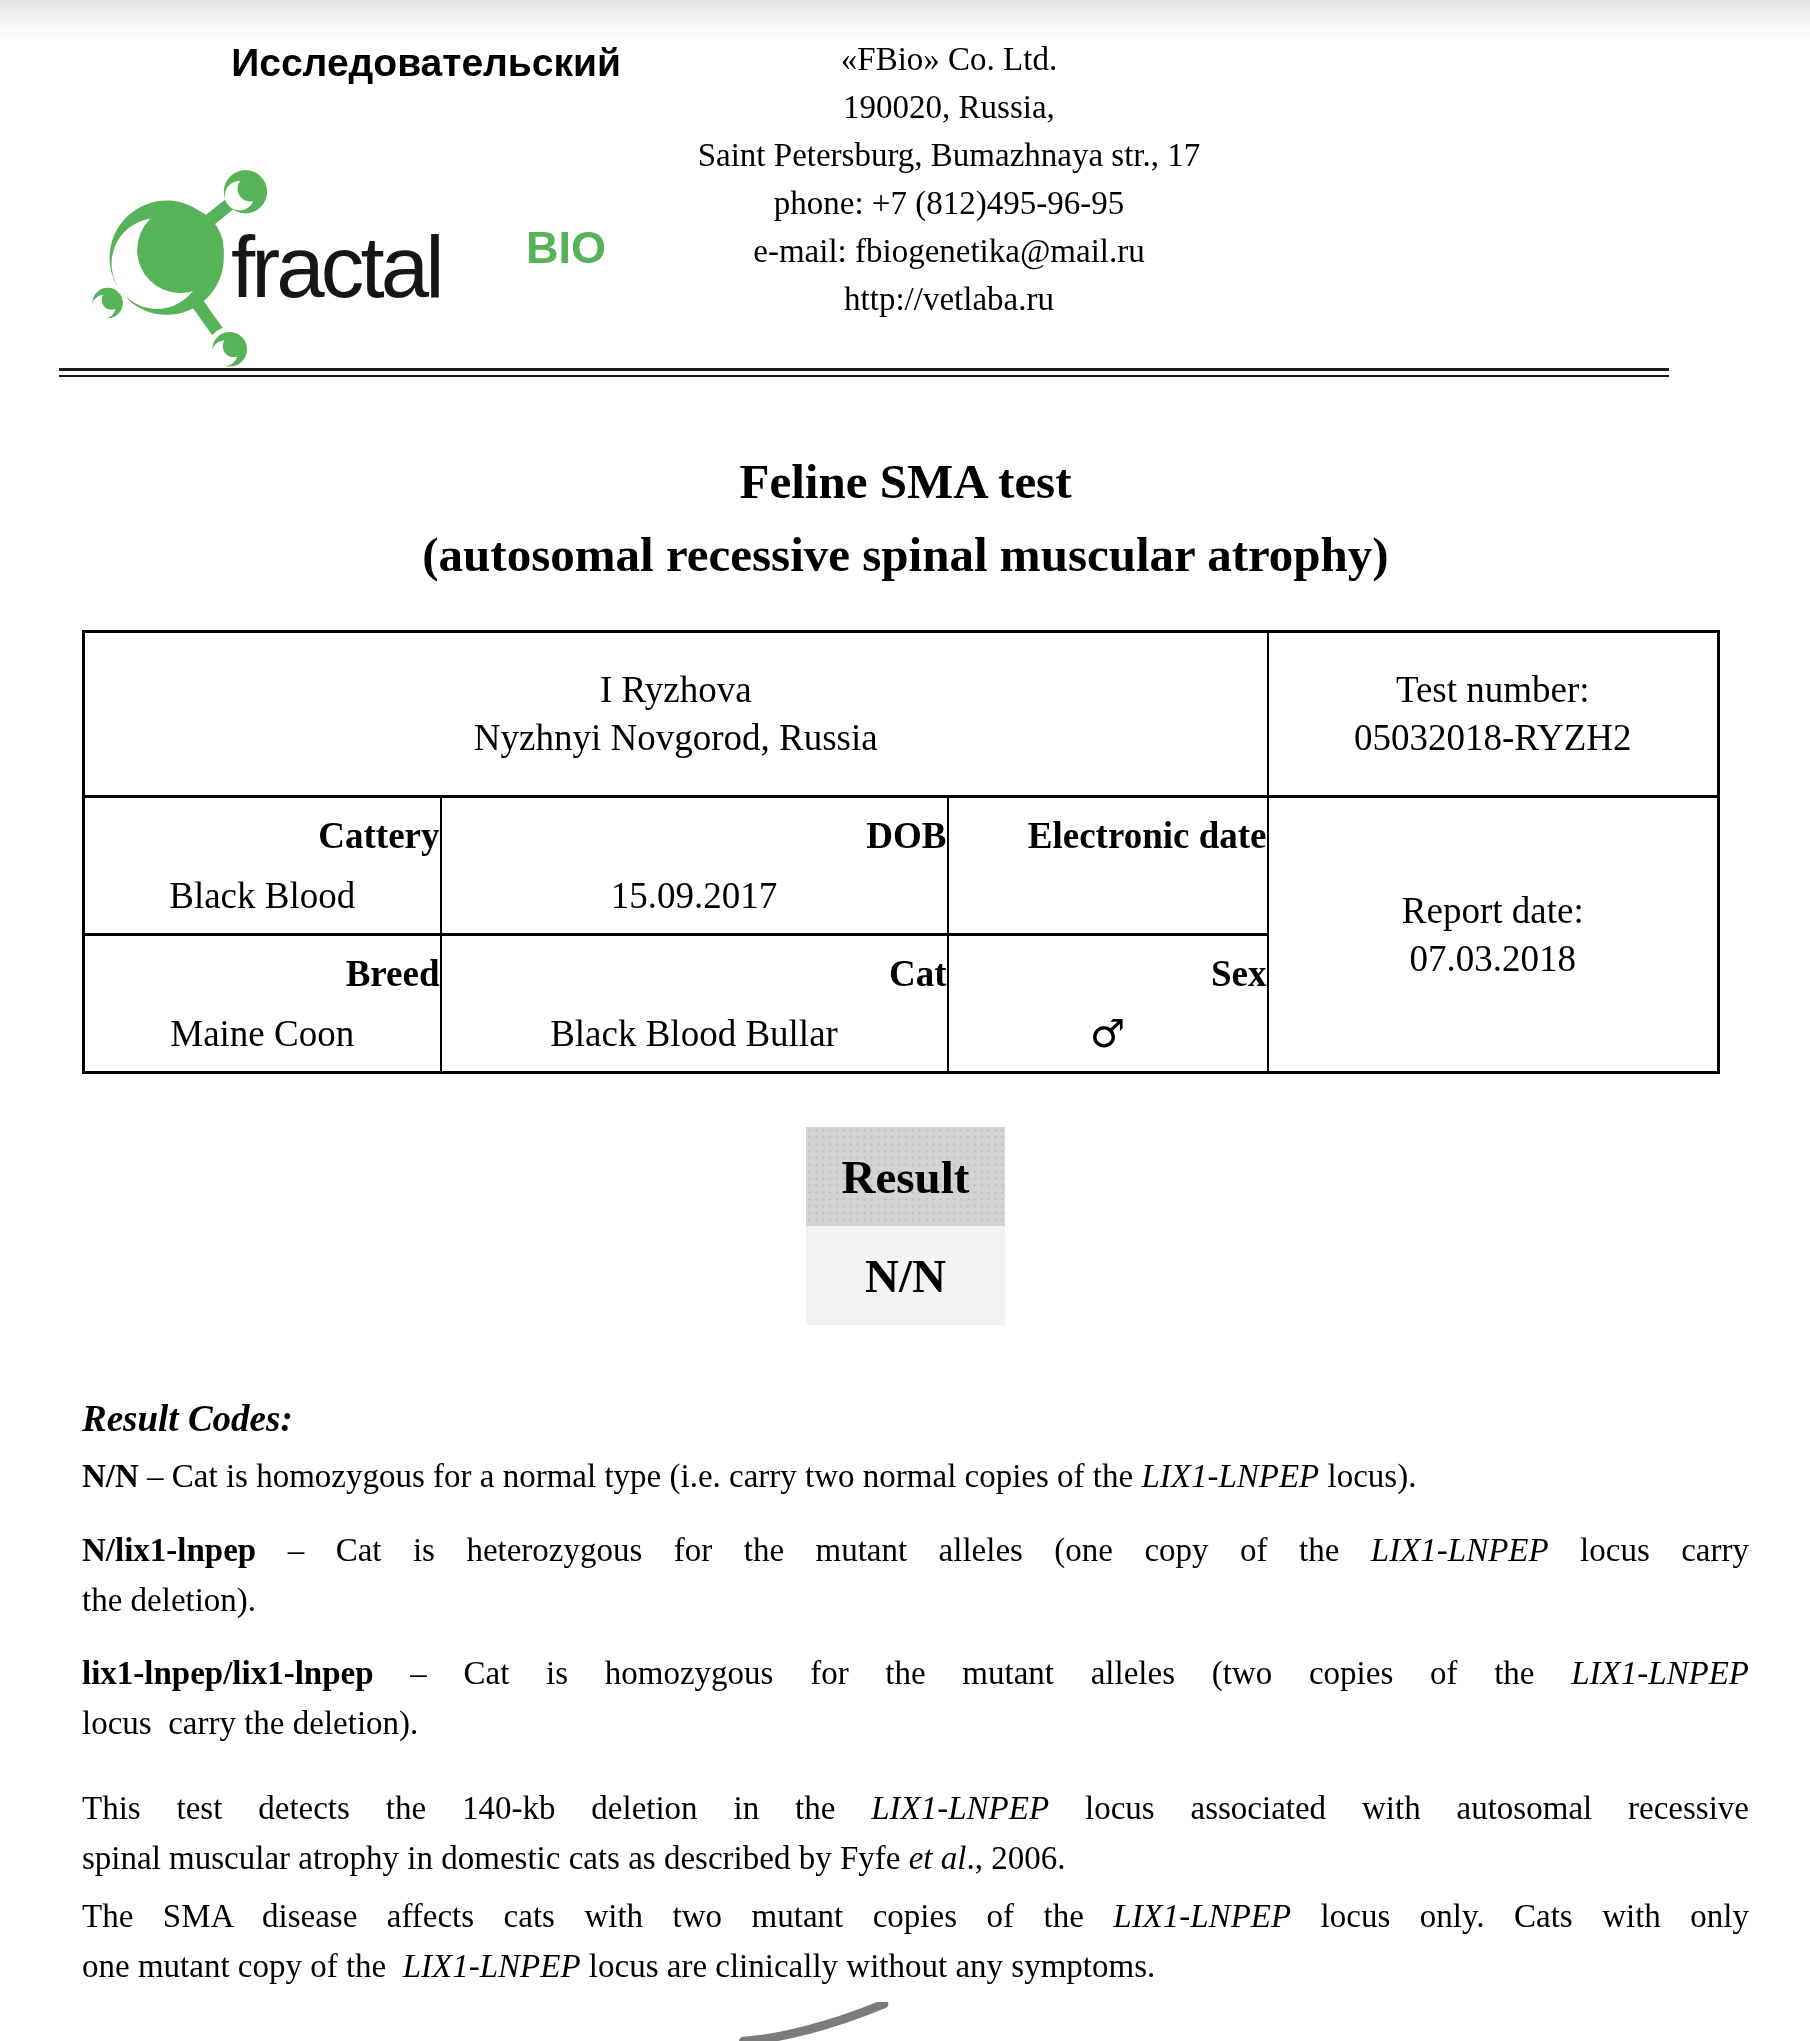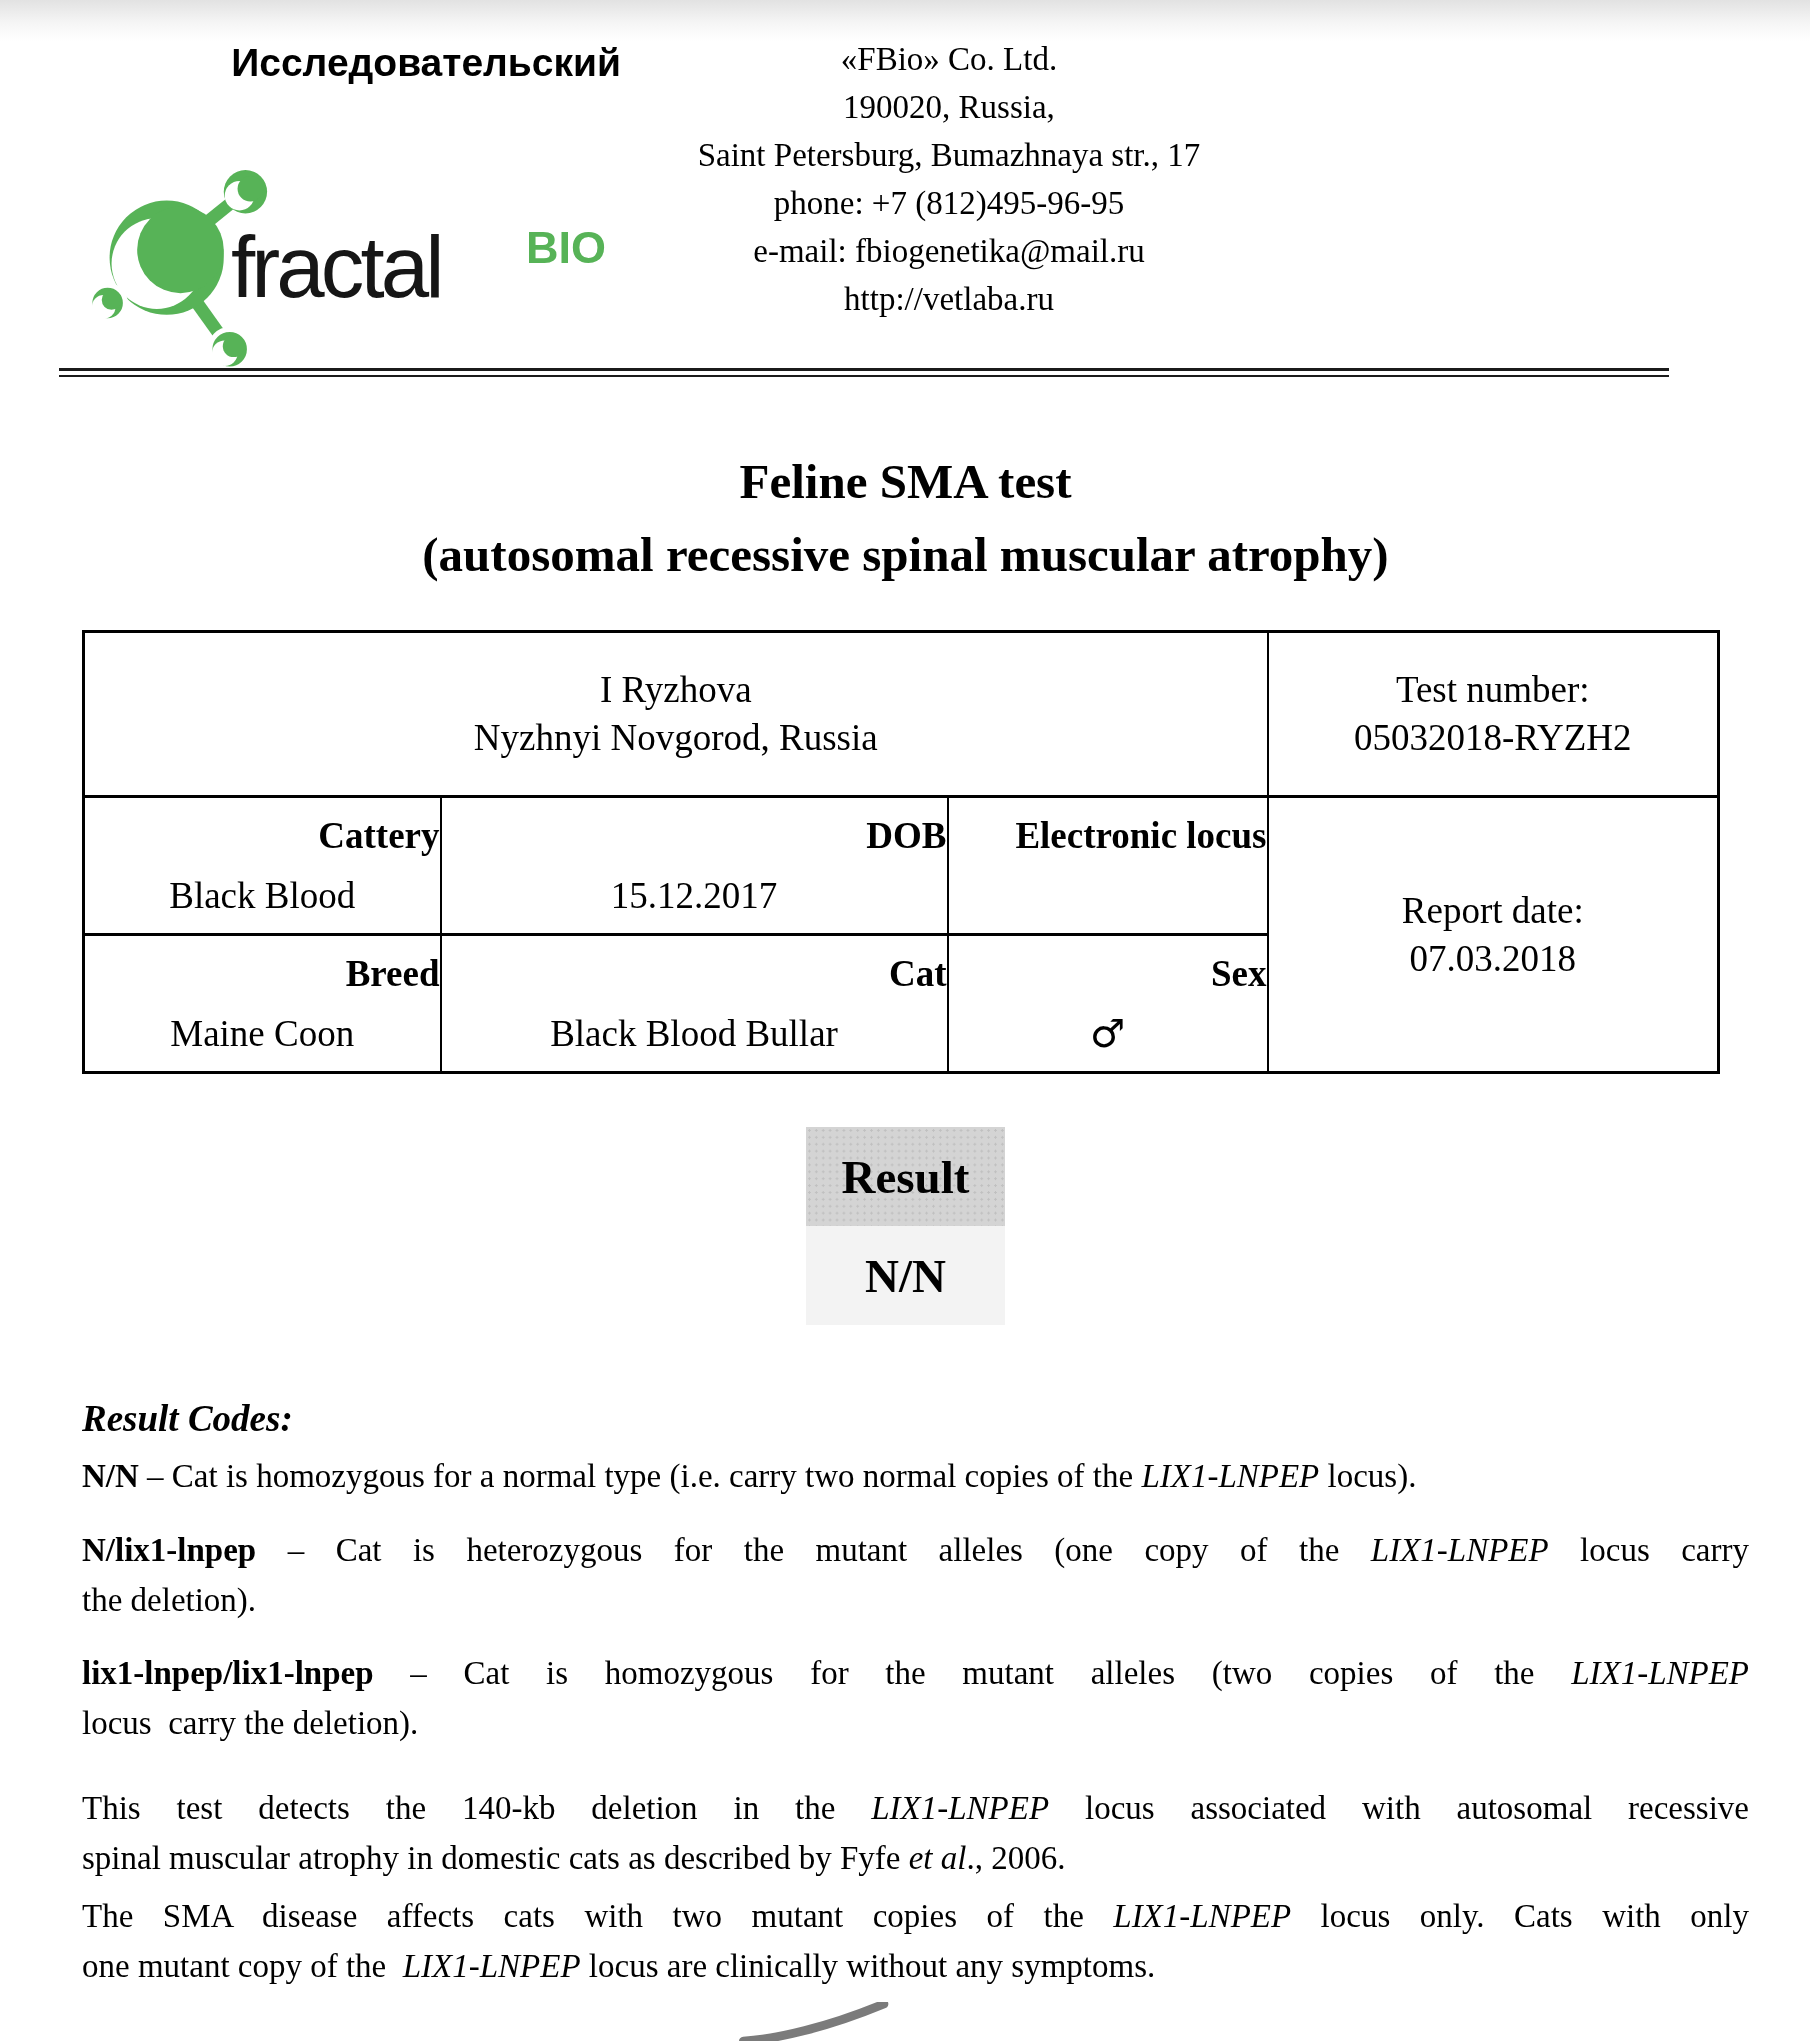--- a/index.html
+++ b/index.html
@@ -158,7 +158,7 @@
       </td>
       <td>
         <div class="kv">
-          <div class="lbl">Electronic locus</div>
+          <div class="lbl">Electronic date</div>
           <div class="val">&nbsp;</div>
         </div>
       </td>

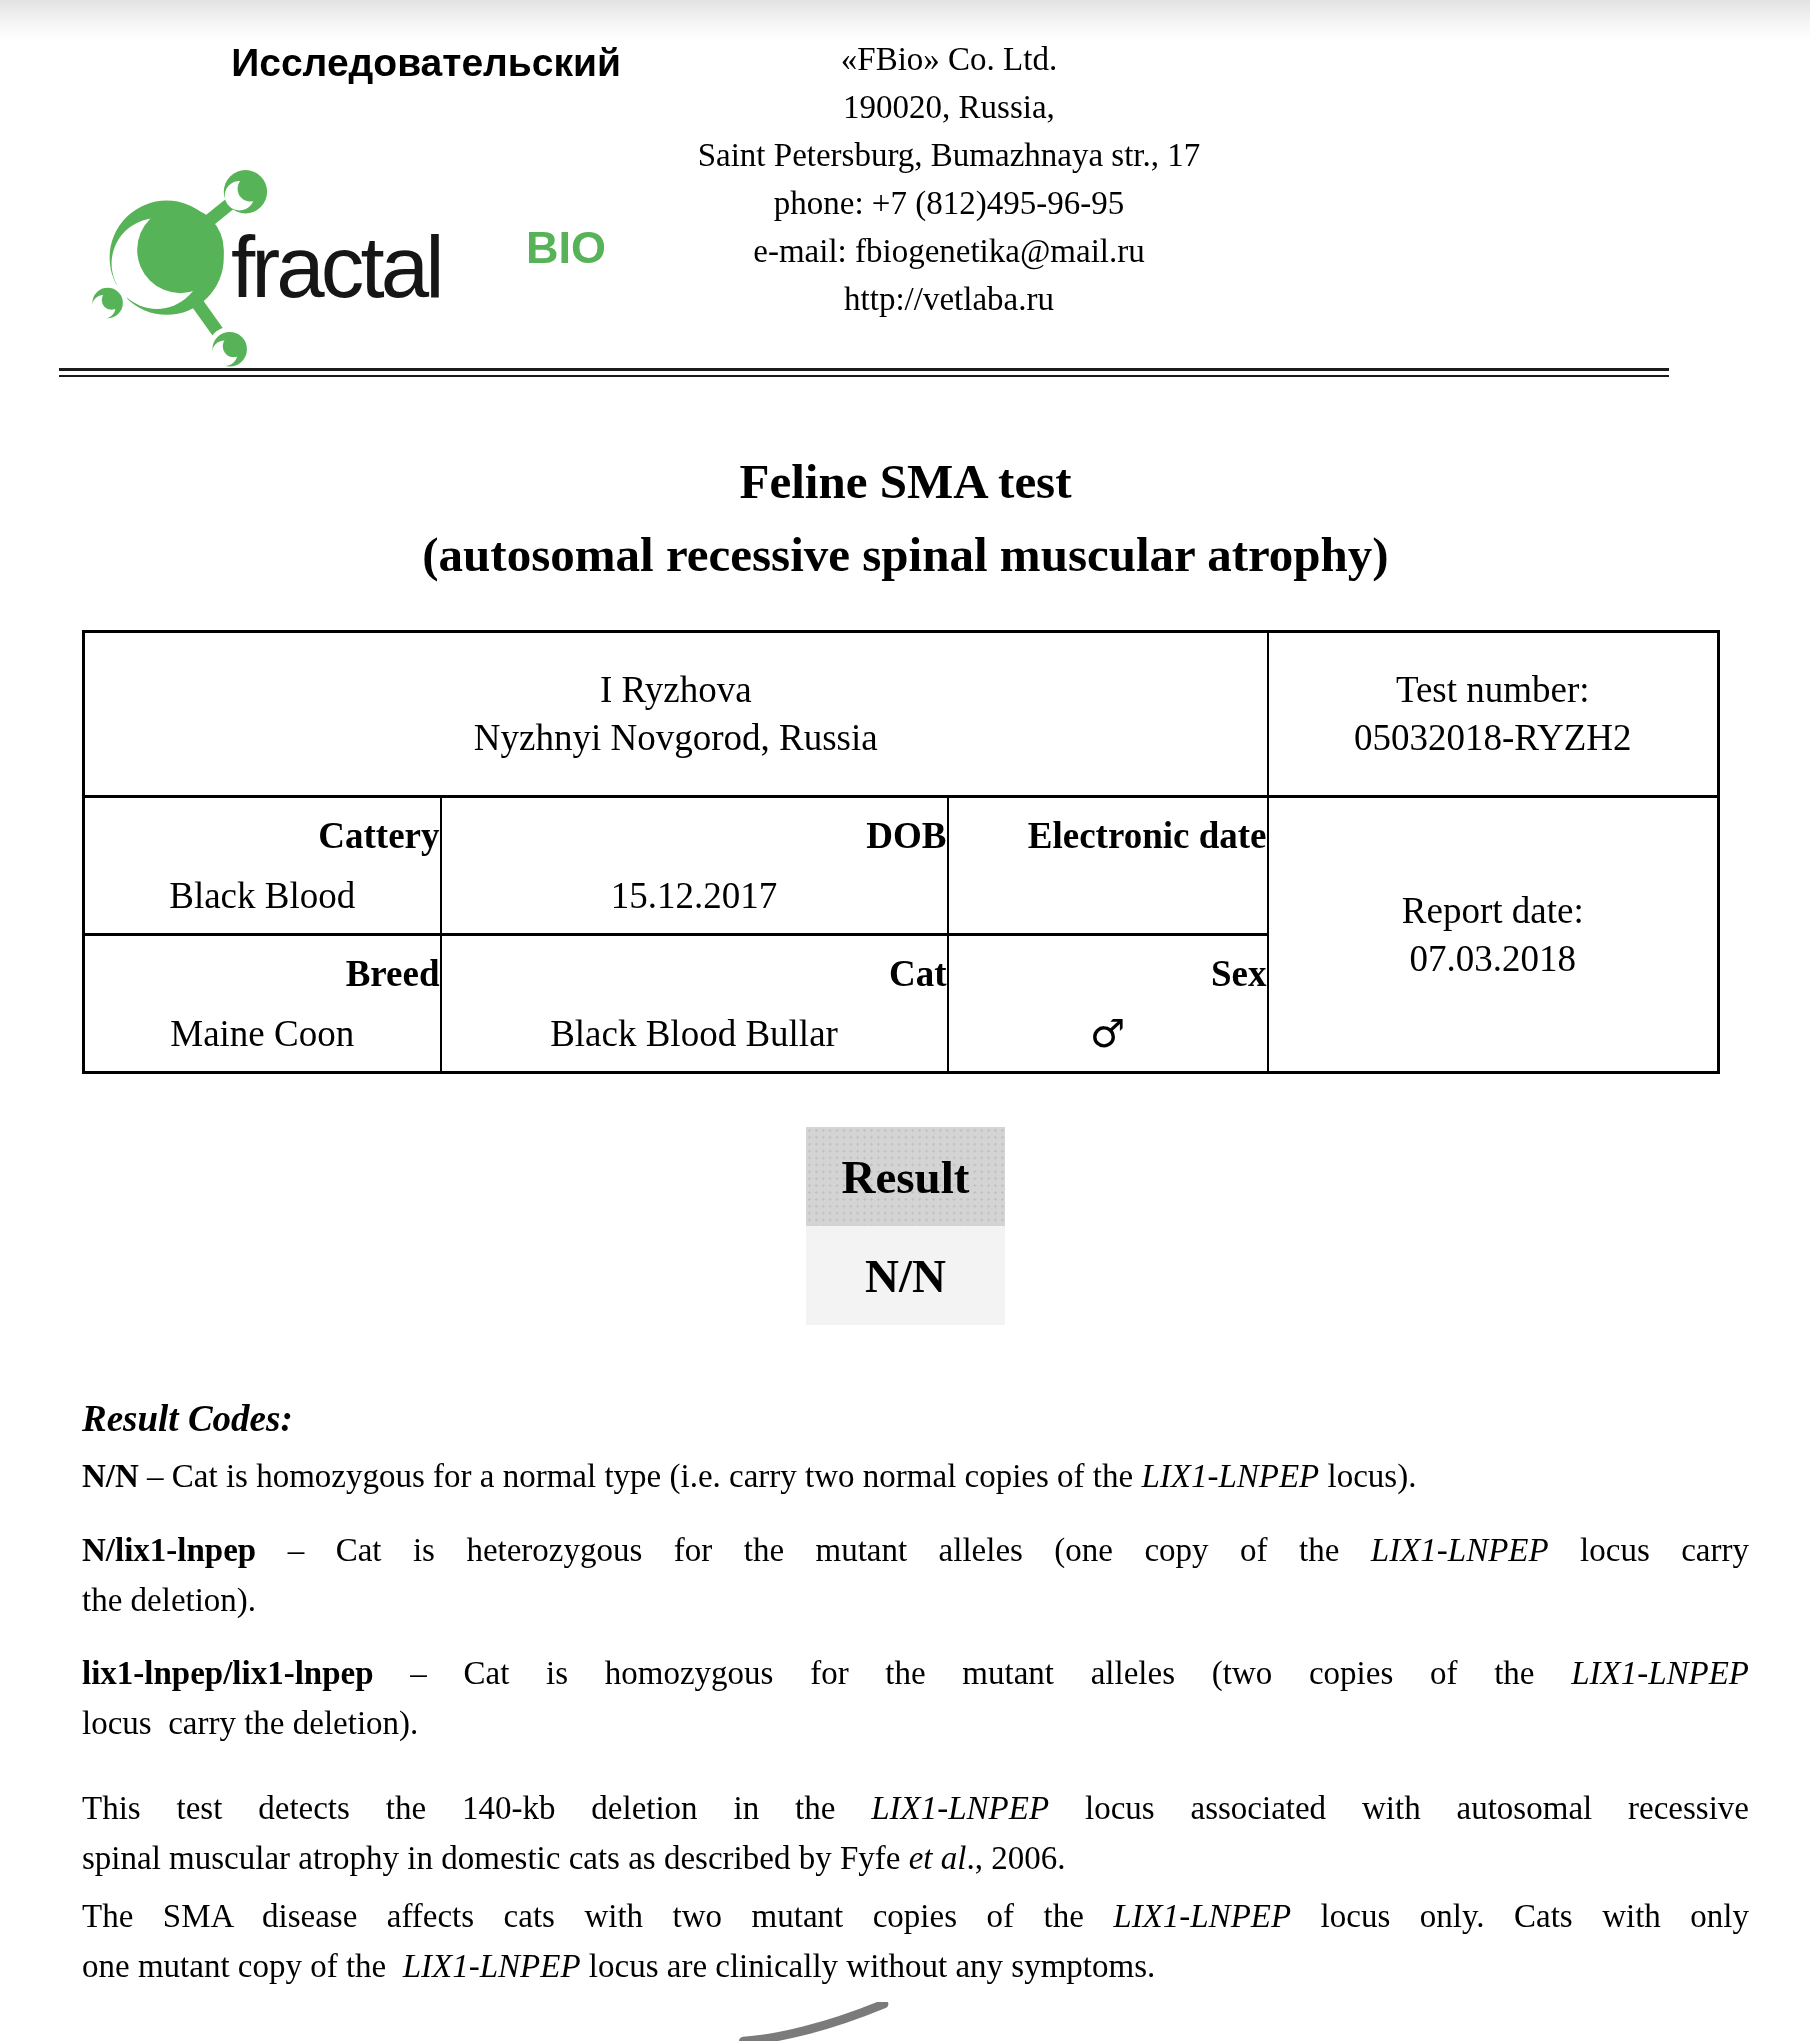--- a/index.html
+++ b/index.html
@@ -153,7 +153,7 @@
       <td>
         <div class="kv">
           <div class="lbl">DOB</div>
-          <div class="val">15.12.2017</div>
+          <div class="val">15.09.2017</div>
         </div>
       </td>
       <td>

